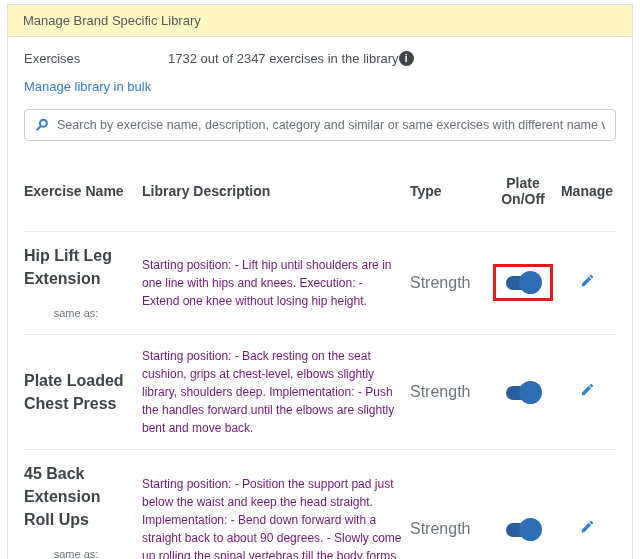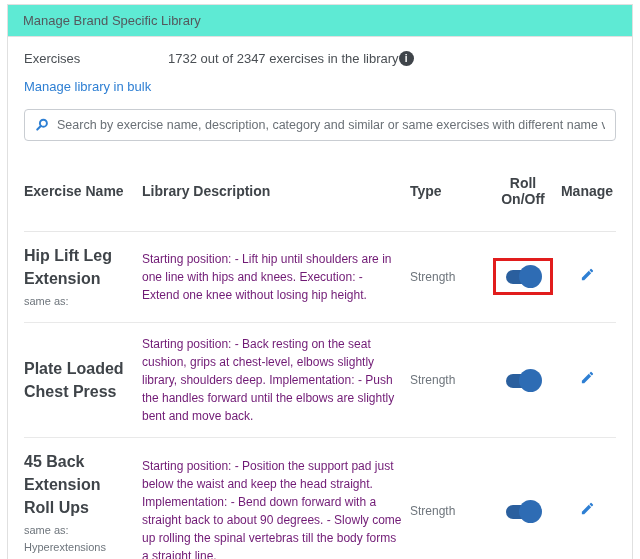--- a/index.html
+++ b/index.html
@@ -16,7 +16,7 @@
     background: #fff;
   }
   .panel-header {
-    background: #5eead4;
+    background: #fef9c3;
     border-bottom: 1px solid #e0e0e0;
     padding: 8px 15px;
     font-size: 13px;

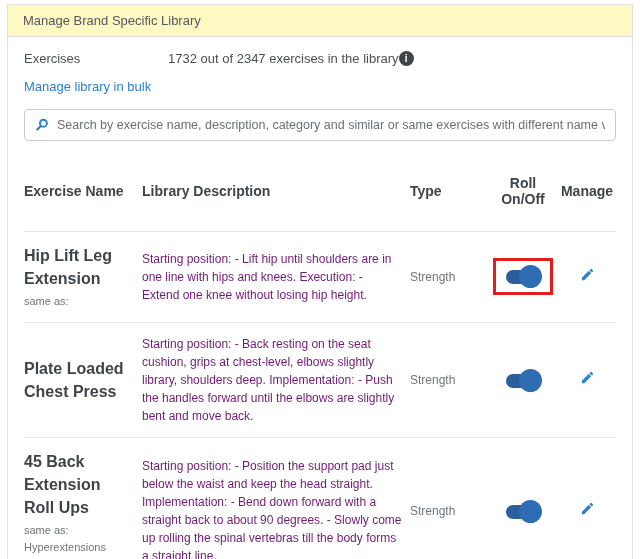--- a/index.html
+++ b/index.html
@@ -123,7 +123,7 @@
       <div class="th">Exercise Name</div>
       <div class="th">Library Description</div>
       <div class="th">Type</div>
-      <div class="th th-toggle"><span>Roll On/Off</span></div>
+      <div class="th th-toggle"><span>Plate On/Off</span></div>
       <div class="th th-manage">Manage</div>
     </div>
 

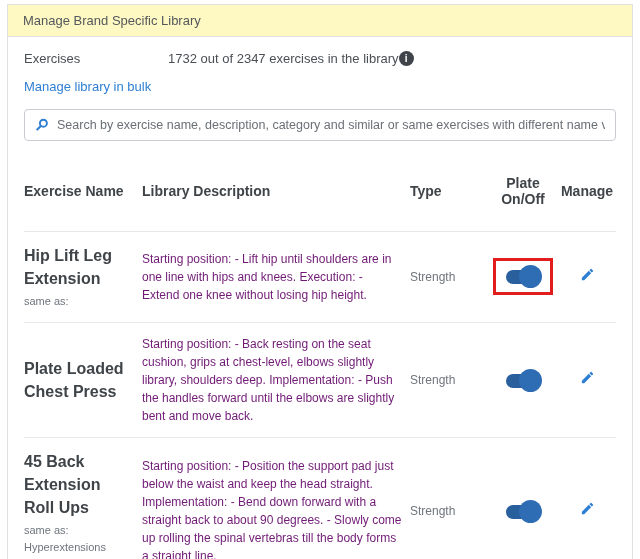--- a/index.html
+++ b/index.html
@@ -75,7 +75,7 @@
   .same-as, .aliases { font-size: 11px; color: #6e757c; line-height: 1.5; }
   .same-as { margin-top: 3px; }
   .desc-cell { font-size: 12px; color: #701a75; line-height: 1.5; padding-right: 8px; }
-  .type-cell { font-size: 12px; color: #6e757c; }
+  .type-cell { font-size: 16px; color: #6e757c; }
   .toggle-cell { text-align: center; }
   .manage-cell { text-align: center; }
 

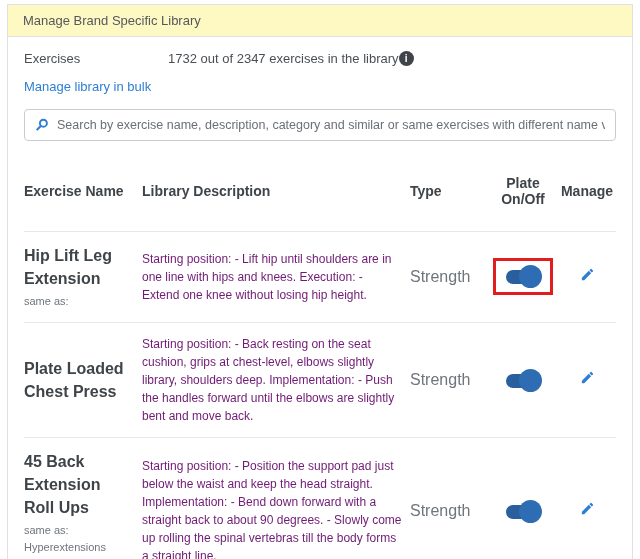--- a/index.html
+++ b/index.html
@@ -73,7 +73,7 @@
   .name-cell { max-width: 104px; }
   .ex-name { font-size: 16px; font-weight: bold; color: #3f4449; line-height: 1.45; }
   .same-as, .aliases { font-size: 11px; color: #6e757c; line-height: 1.5; }
-  .same-as { margin-top: 3px; }
+  .same-as { margin-top: 15px; text-align: center; }
   .desc-cell { font-size: 12px; color: #701a75; line-height: 1.5; padding-right: 8px; }
   .type-cell { font-size: 16px; color: #6e757c; }
   .toggle-cell { text-align: center; }

